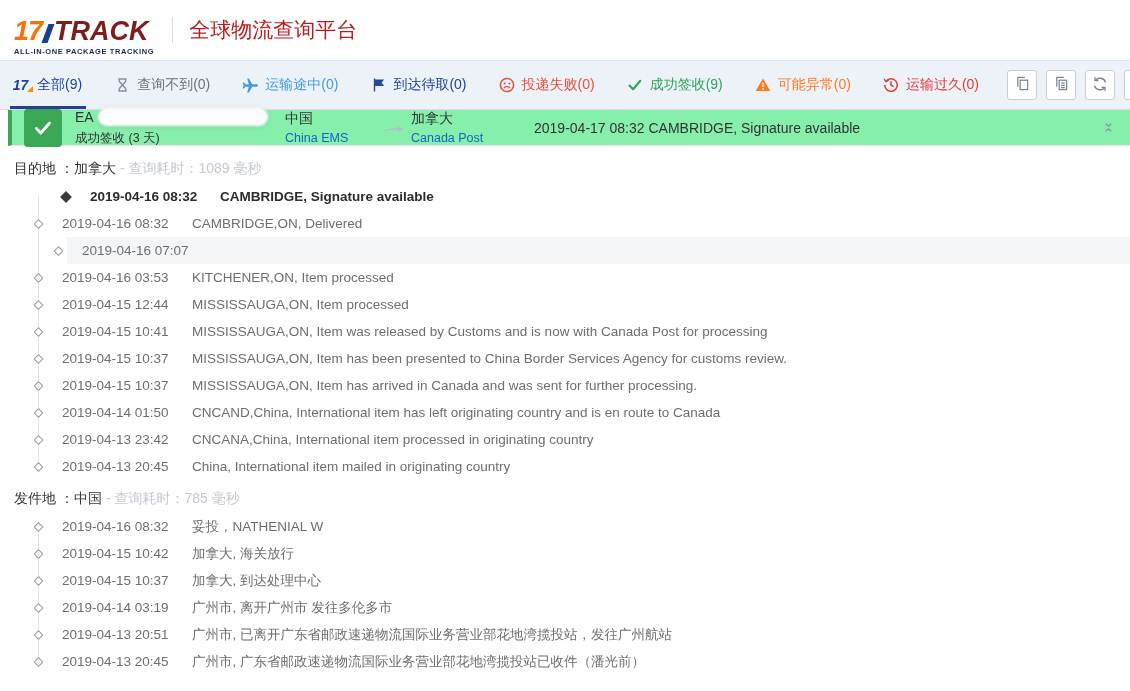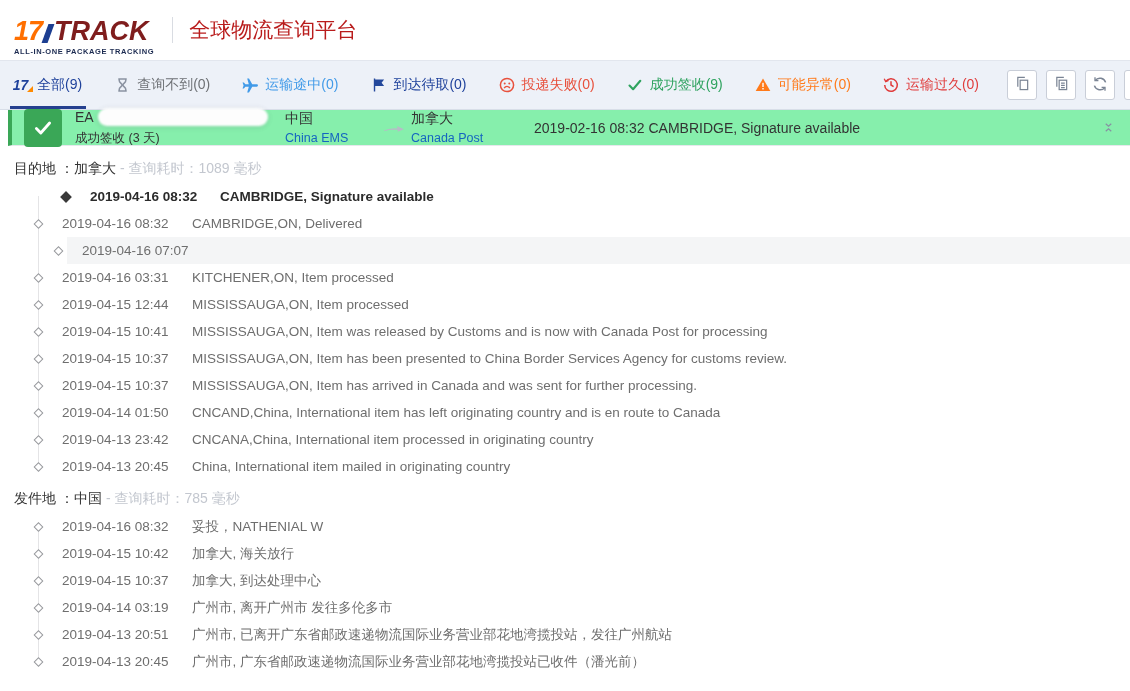--- a/index.html
+++ b/index.html
@@ -204,7 +204,7 @@
         <a class="carrier">Canada Post</a>
       </div>
     </div>
-    <div class="latest">2019-02-16 08:32  CAMBRIDGE, Signature available</div>
+    <div class="latest">2019-04-17 08:32  CAMBRIDGE, Signature available</div>
     <span class="collapse">
       <svg width="11" height="11" viewBox="0 0 16 16" fill="none" stroke="#8792a2" stroke-width="1.8">
           <path d="M4 2.5l4 3.5 4-3.5M4 13.5L8 10l4 3.5"></path>

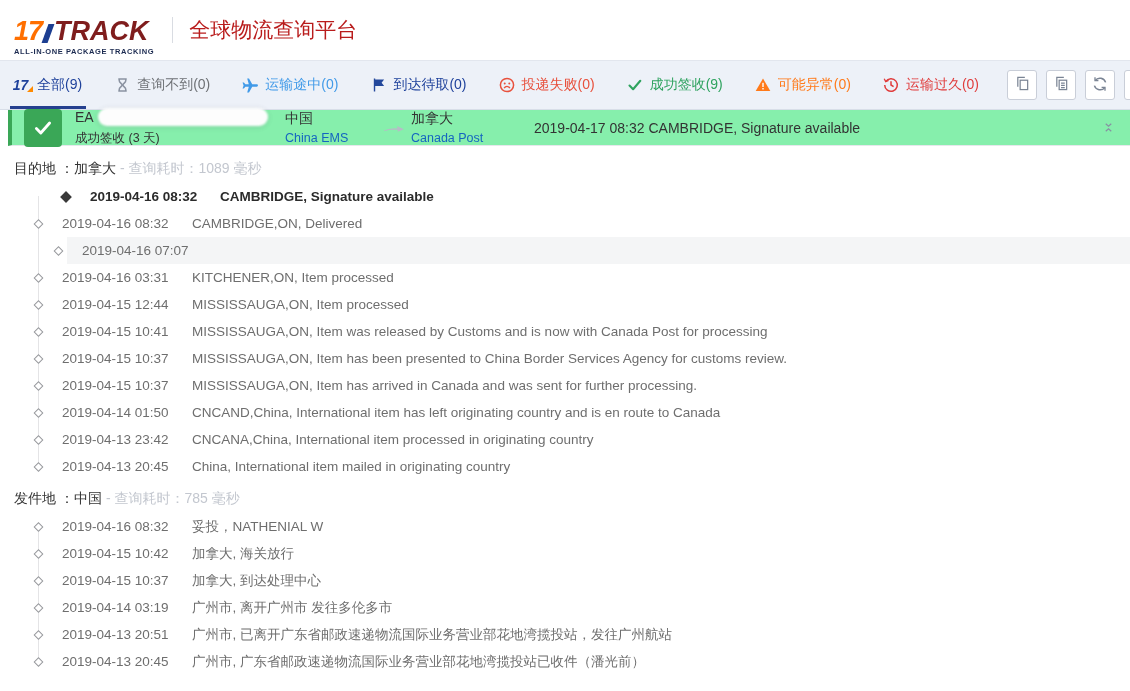--- a/index.html
+++ b/index.html
@@ -232,7 +232,7 @@
           </div>
           <div class="event">
             <span class="diamond"></span>
-            <span class="etime">2019-04-16 03:31</span>
+            <span class="etime">2019-04-16 03:53</span>
             <span class="edesc">KITCHENER,ON, Item processed</span>
           </div>
           <div class="event">

